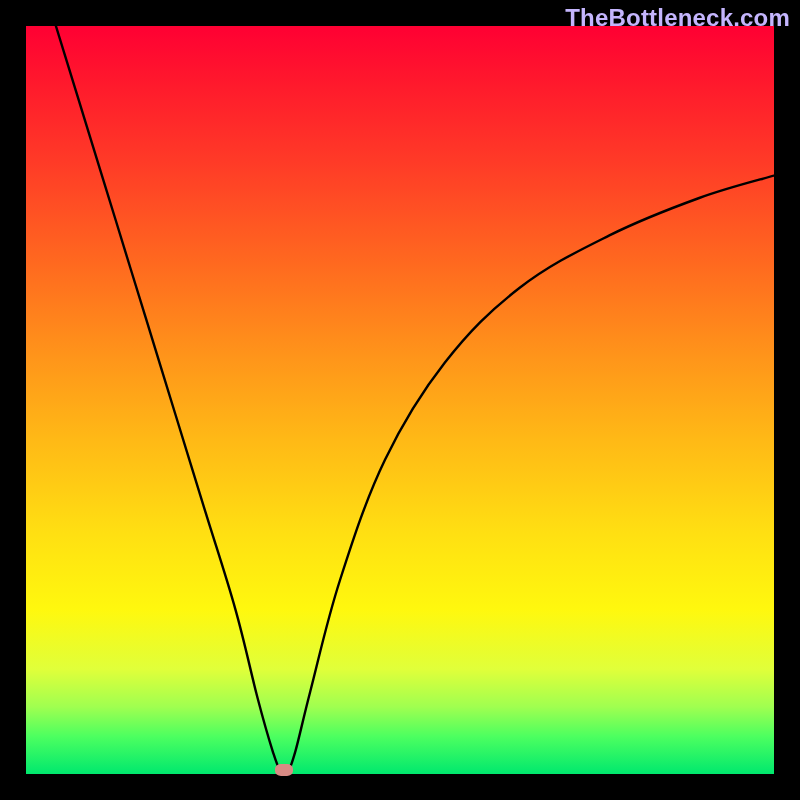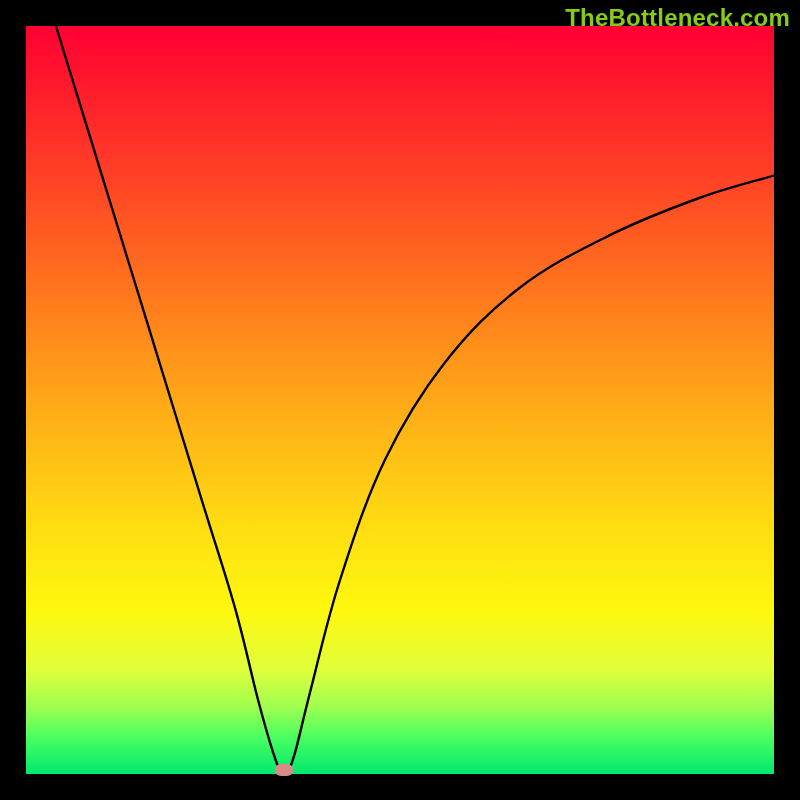--- a/index.html
+++ b/index.html
@@ -21,7 +21,7 @@
     position: absolute;
     top: 4px;
     right: 10px;
-    color: #84cc16;
+    color: #c4b5fd;
     font-size: 24px;
     font-weight: 600;
     letter-spacing: 0.2px;

